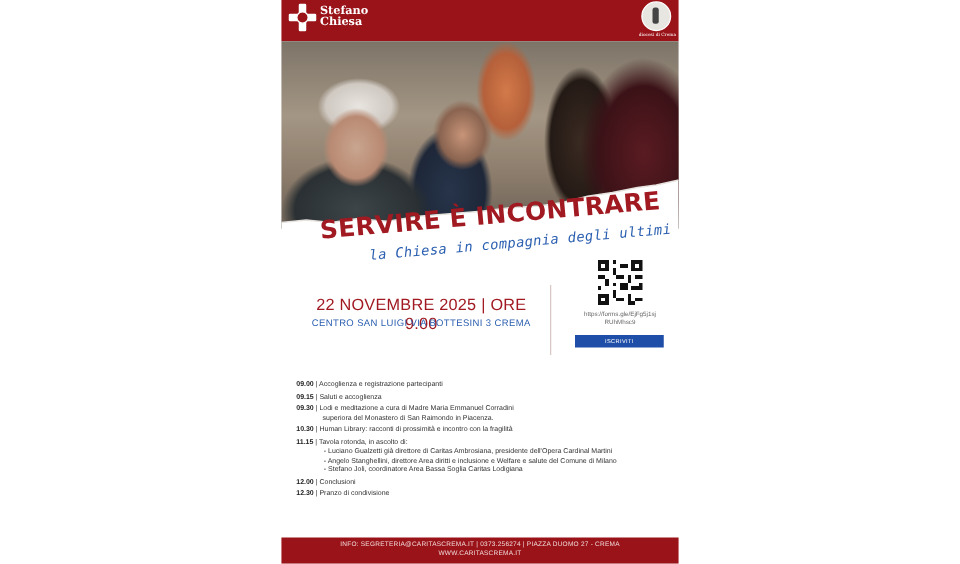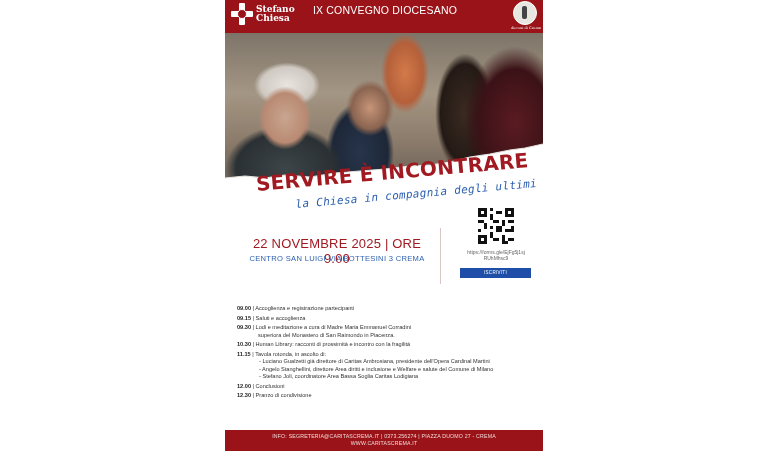--- a/index.html
+++ b/index.html
@@ -65,7 +65,6 @@
       </div>
     </div>
     <div class="header-title">
-      <div>IX CONVEGNO DIOCESANO</div>
     </div>
     <div class="diocesi">
       <div class="diocesi-seal"></div>

